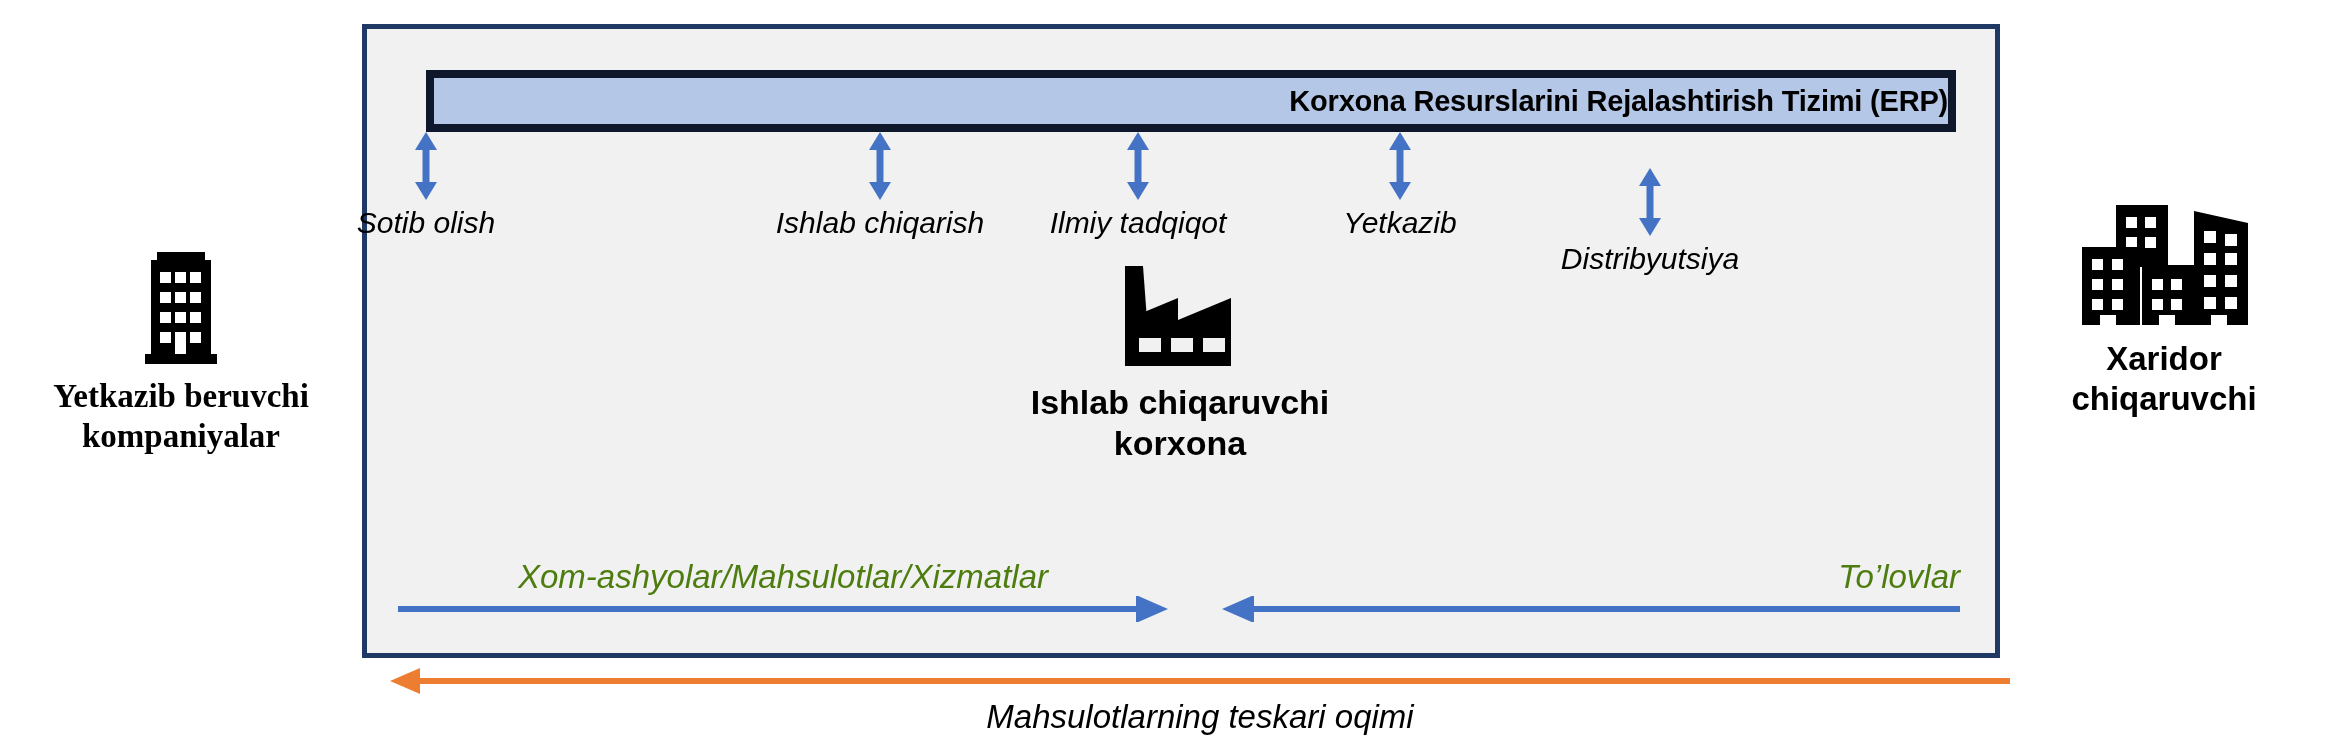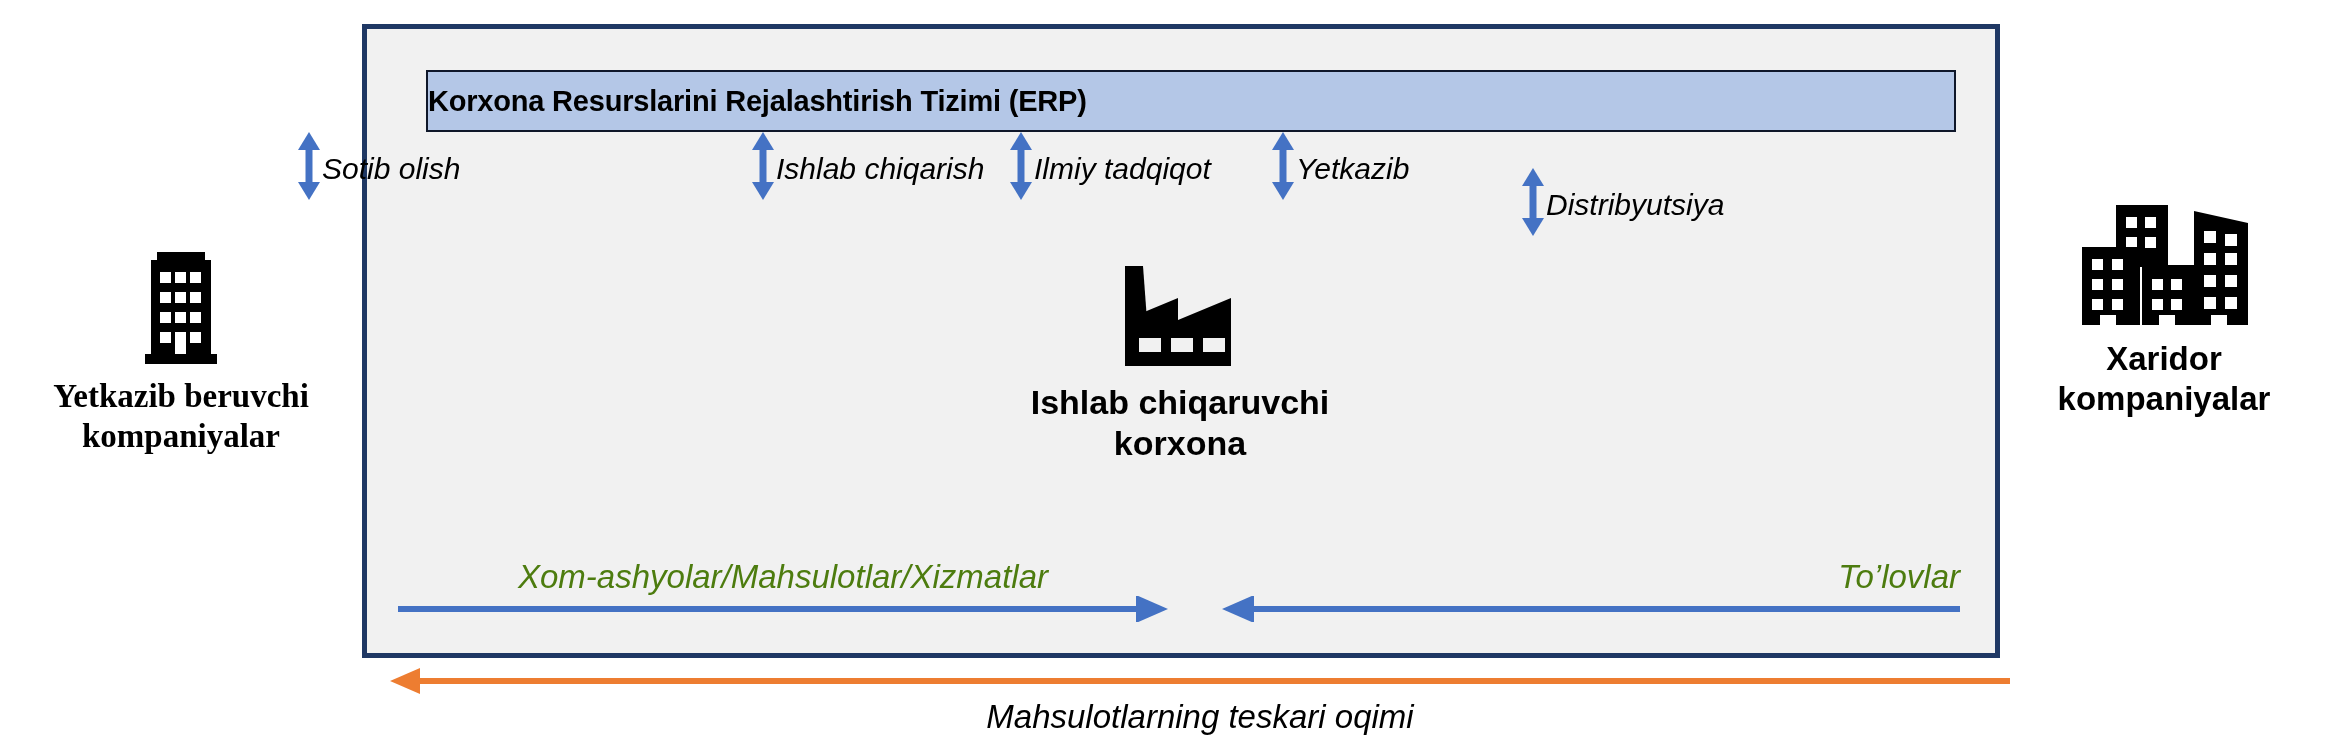--- a/index.html
+++ b/index.html
@@ -42,11 +42,11 @@
     width: 1530px;
     height: 62px;
     background: #B4C7E7;
-    border: 2px solid #0f172a;
+    border: 8px solid #0f172a;
     box-sizing: border-box;
     display: flex;
     align-items: center;
-    justify-content: flex-start;
+    justify-content: flex-end;
   }
   .erp-bar-label {
     font-size: 29px;

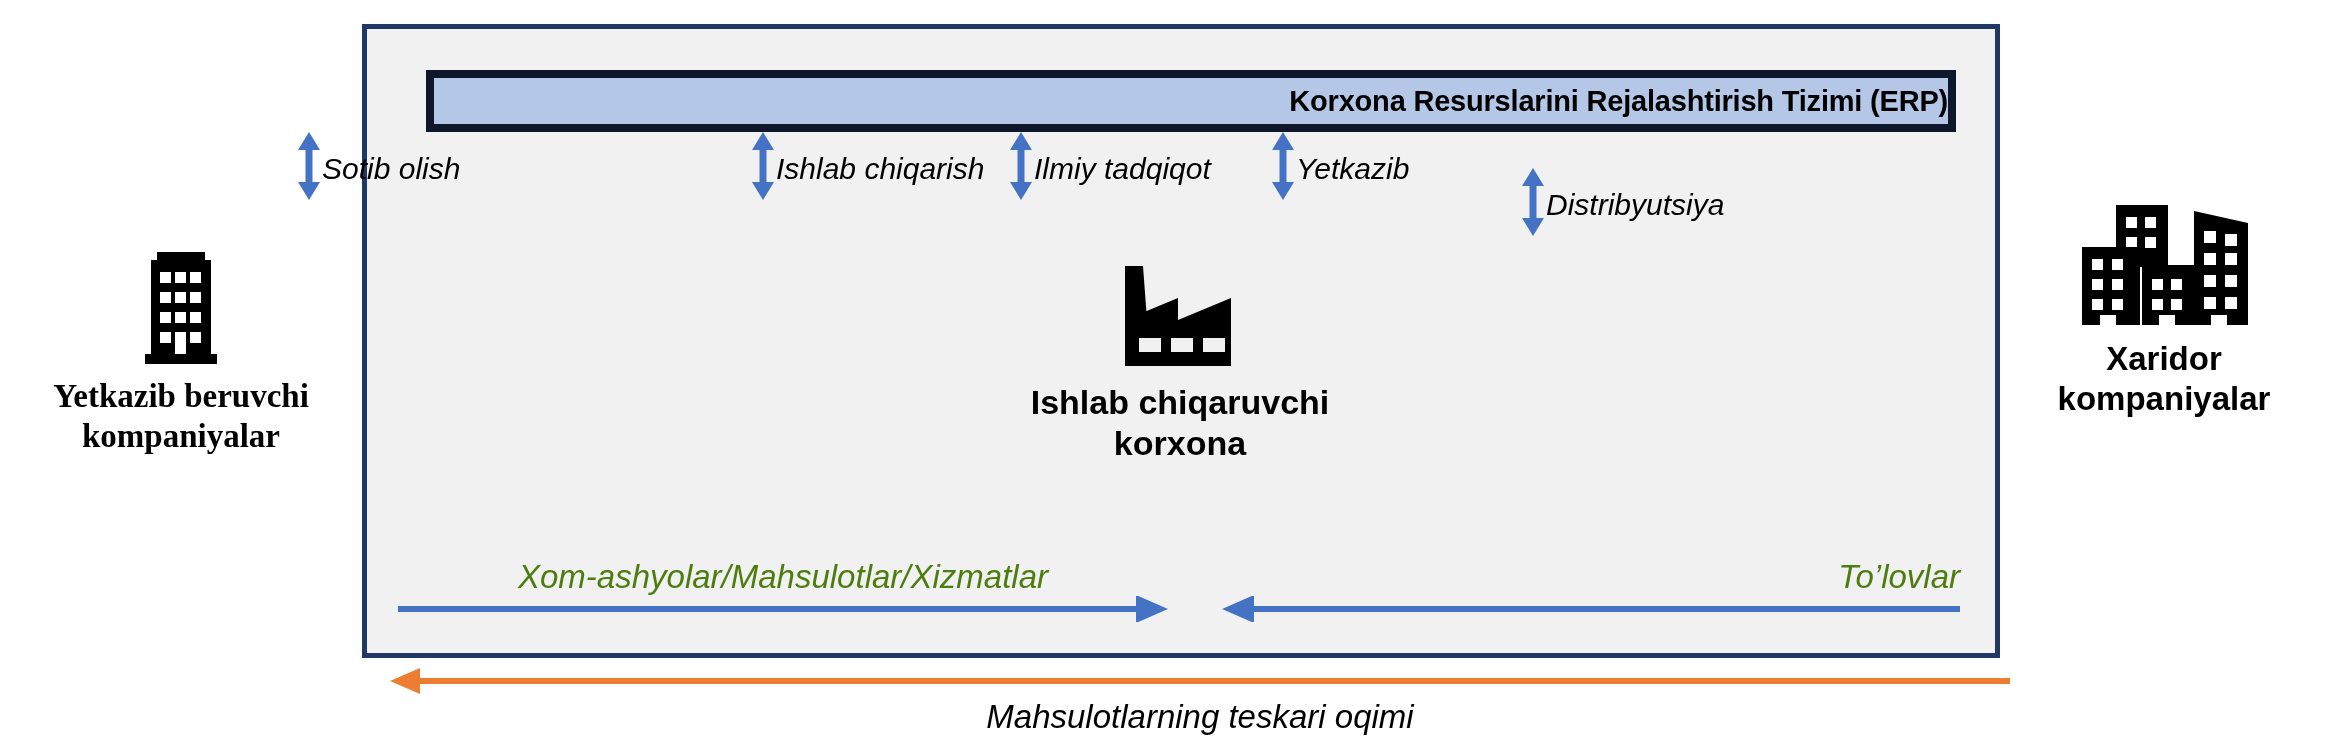--- a/index.html
+++ b/index.html
@@ -62,7 +62,7 @@
     top: 132px;
     width: 260px;
     display: flex;
-    flex-direction: row;
+    flex-direction: column;
     align-items: center;
   }
   .dept-arrow {

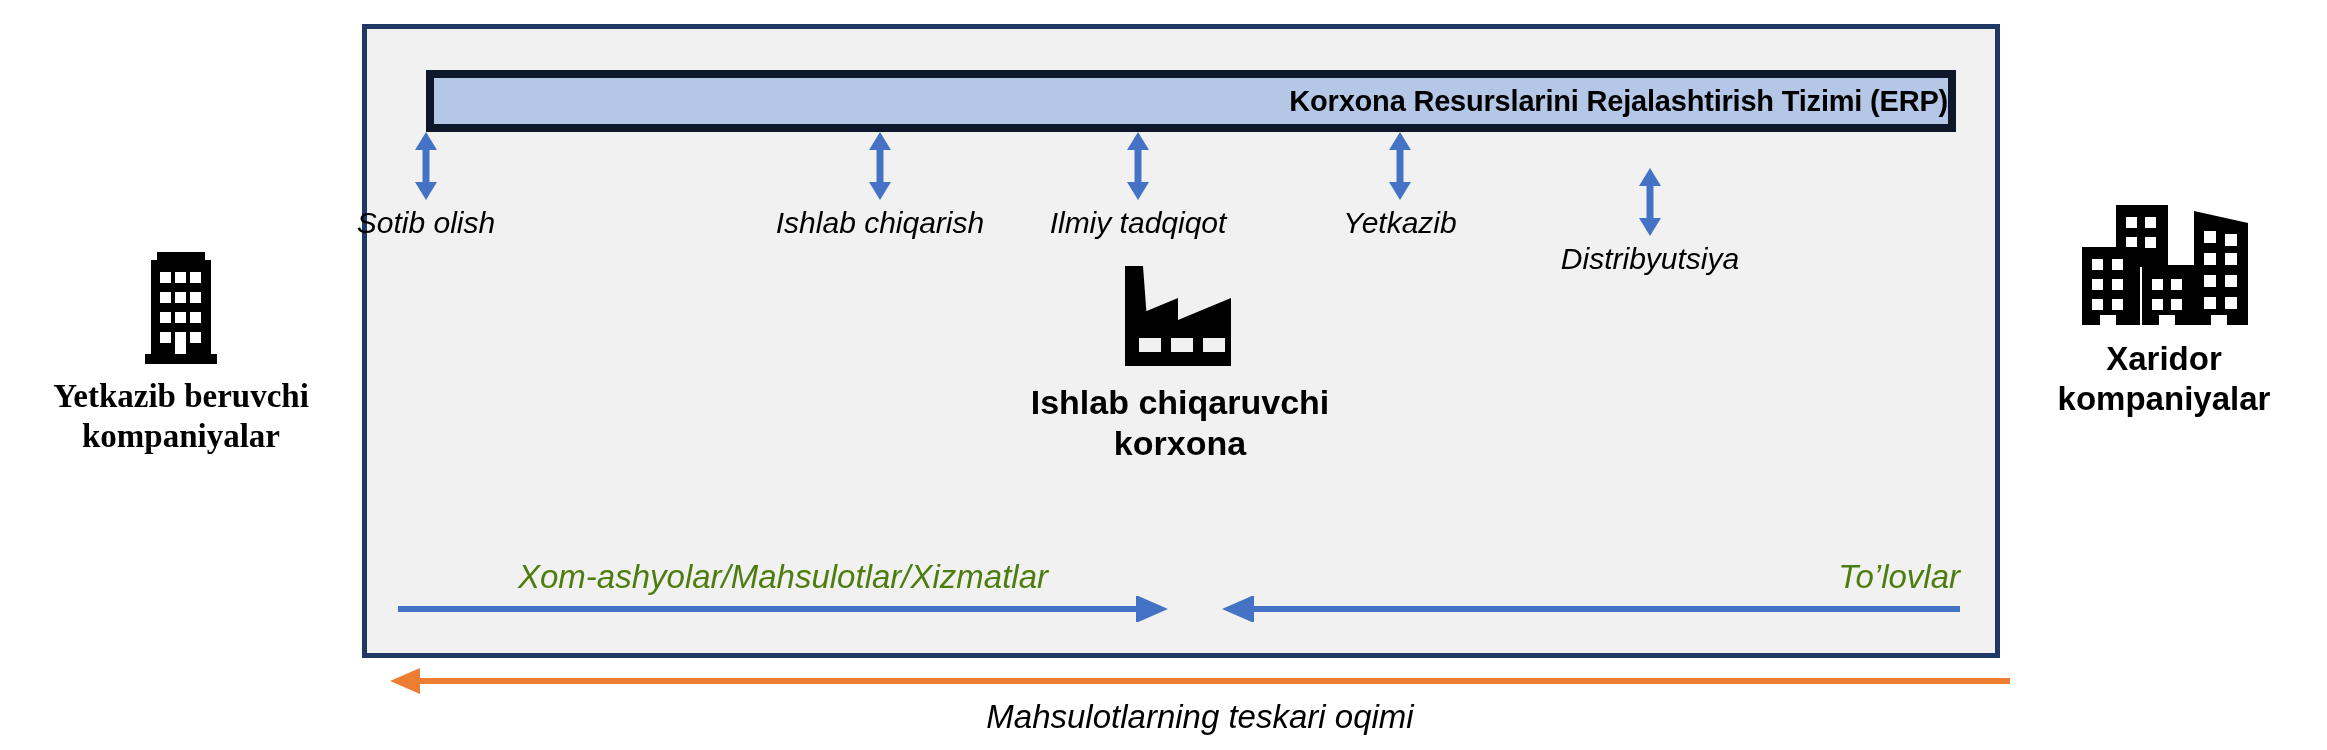--- a/index.html
+++ b/index.html
@@ -311,7 +311,7 @@
       <rect x="79" y="110" width="16" height="10" fill="#FFFFFF"></rect>
     </svg>
     <div class="actor-label">Xaridor
-kompaniyalar</div>
+chiqaruvchi</div>
   </div>
 
 </div>

